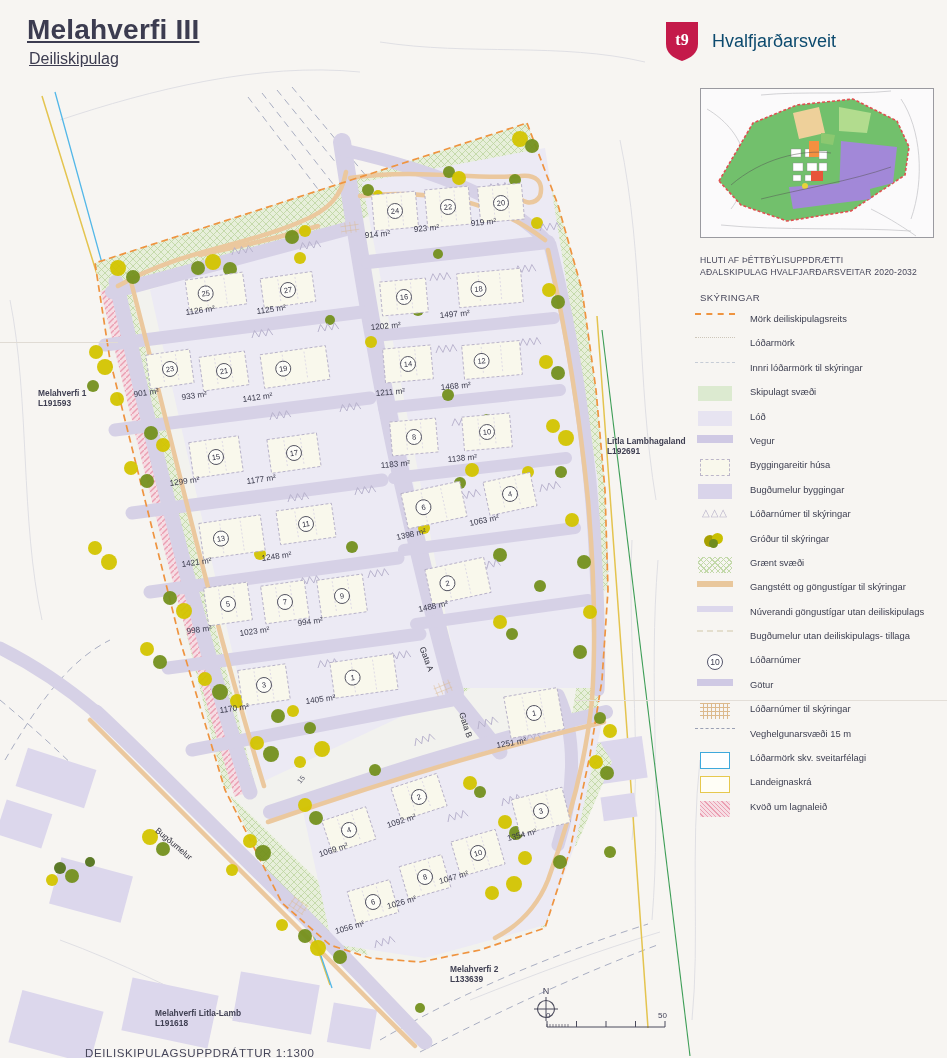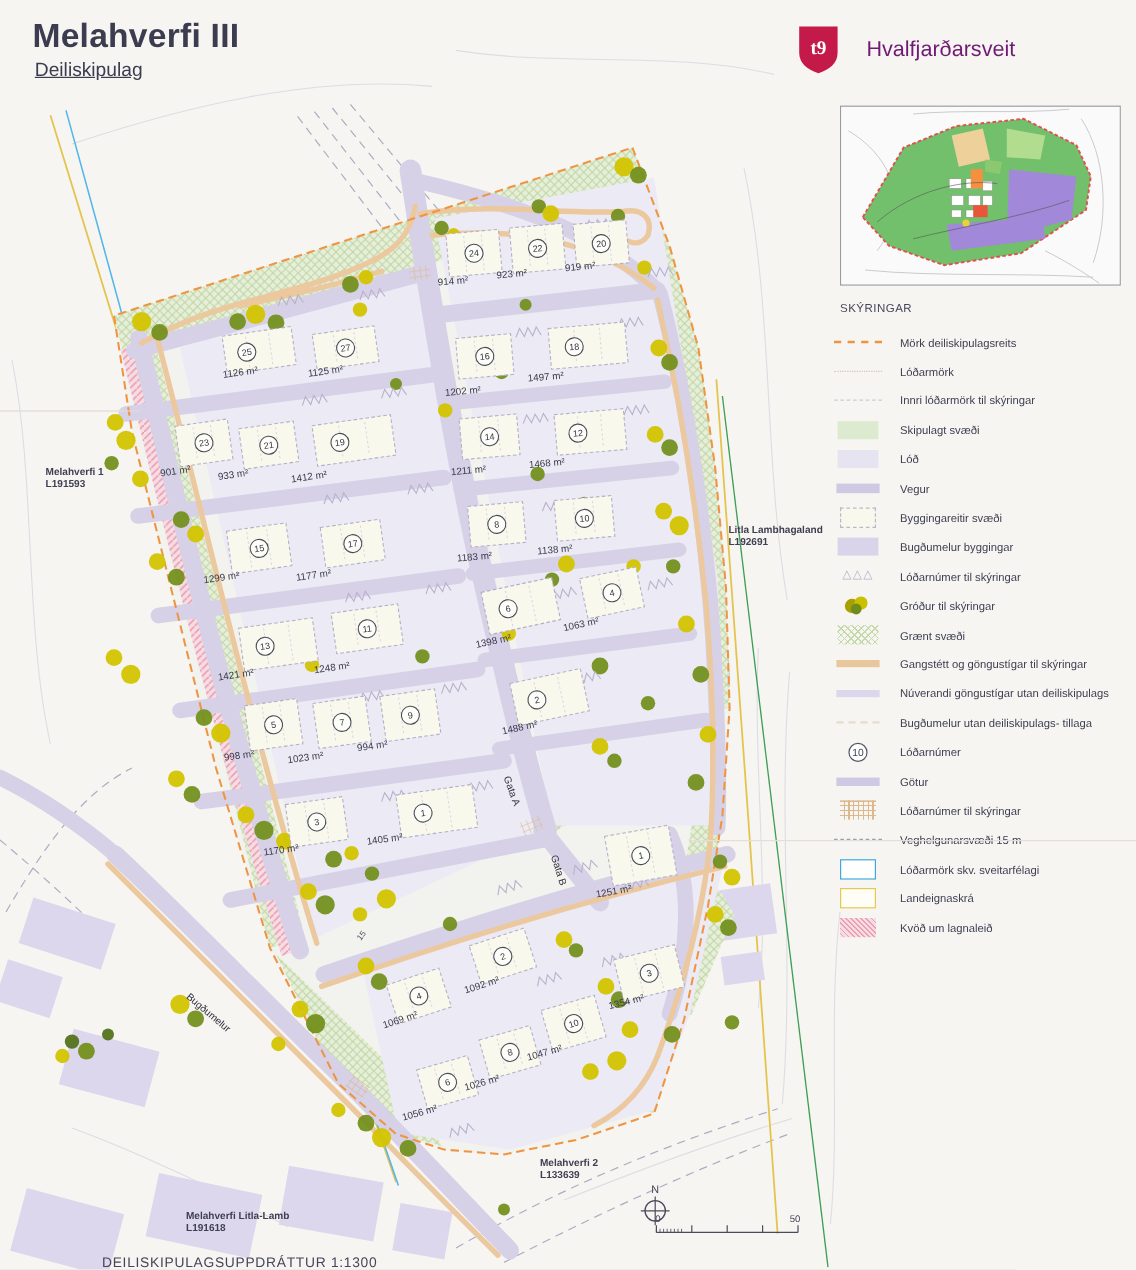--- a/index.html
+++ b/index.html
@@ -7,7 +7,7 @@
          font-family:"Liberation Sans", sans-serif;color:#3f3f52;}
   .sheet *{box-sizing:border-box;}
   
-  .hdr-title{position:absolute;left:27px;top:14px;font-size:28px;font-weight:600;letter-spacing:.2px;color:#3c3c50;}
+  .hdr-title{position:absolute;left:27px;top:14px;font-size:28px;font-weight:600;letter-spacing:.2px;color:#3c3c50;text-decoration:underline;}
   .hdr-sub{position:absolute;left:29px;top:50px;font-size:16px;font-weight:400;color:#3c3c50;text-decoration:underline;}
   .brand{position:absolute;left:664px;top:20px;display:flex;align-items:center;gap:22px;}
   .brand-name{font-size:18px;color:#701a75;font-weight:500;}

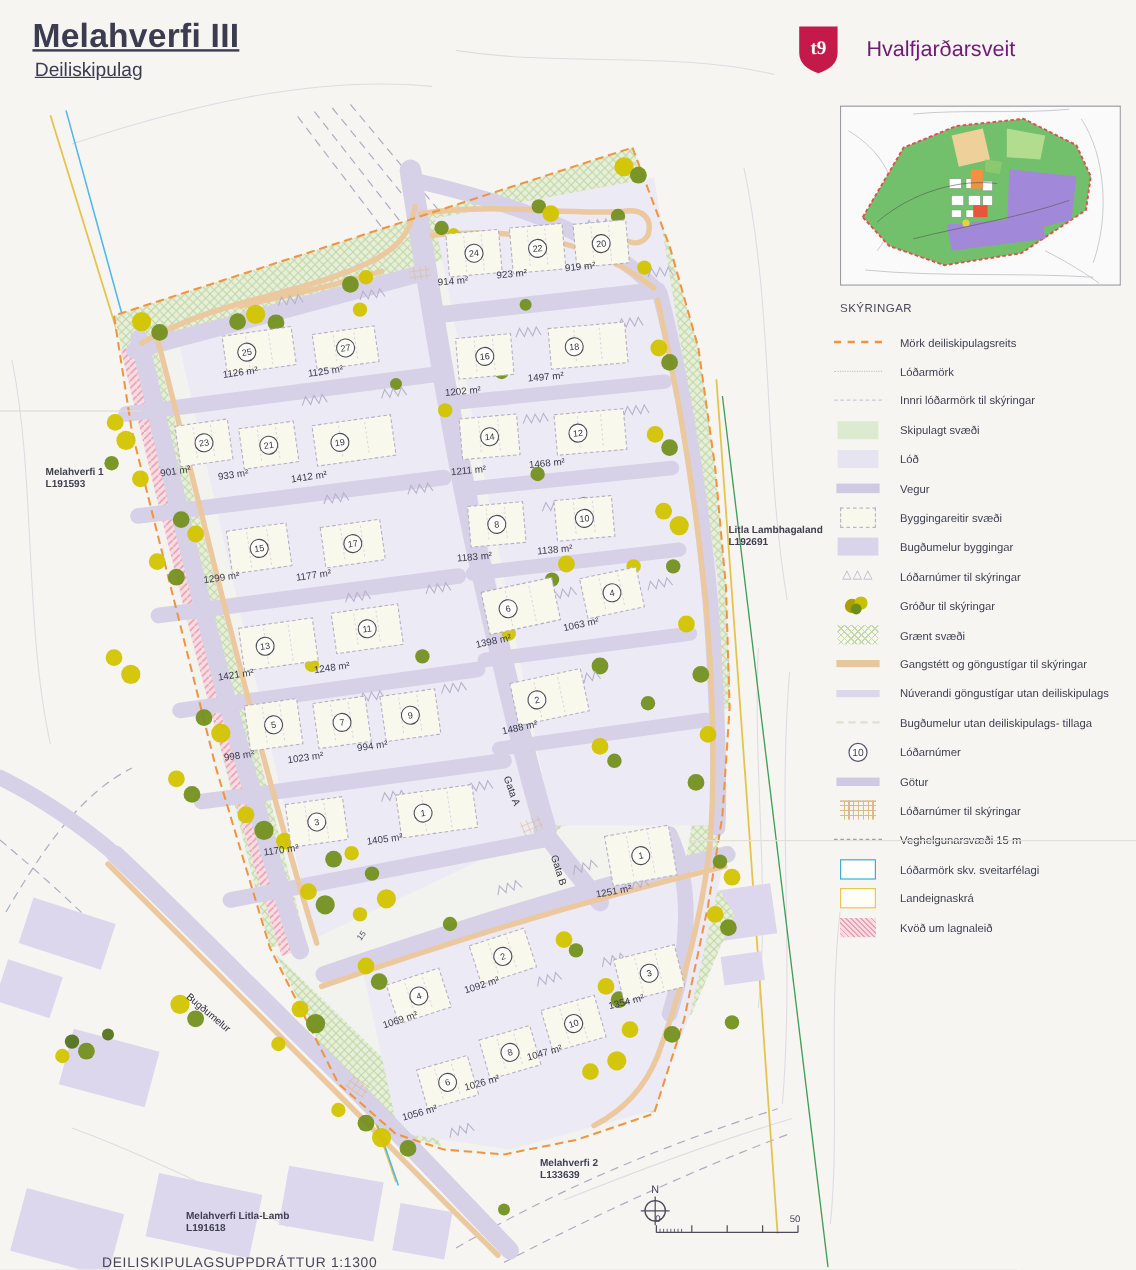--- a/index.html
+++ b/index.html
@@ -9,7 +9,7 @@
   
   .hdr-title{position:absolute;left:27px;top:14px;font-size:28px;font-weight:600;letter-spacing:.2px;color:#3c3c50;text-decoration:underline;}
   .hdr-sub{position:absolute;left:29px;top:50px;font-size:16px;font-weight:400;color:#3c3c50;text-decoration:underline;}
-  .brand{position:absolute;left:664px;top:20px;display:flex;align-items:center;gap:22px;}
+  .brand{position:absolute;left:664px;top:20px;display:flex;align-items:center;gap:12px;}
   .brand-name{font-size:18px;color:#701a75;font-weight:500;}
   
   .panel{position:absolute;left:680px;top:88px;width:262px;}

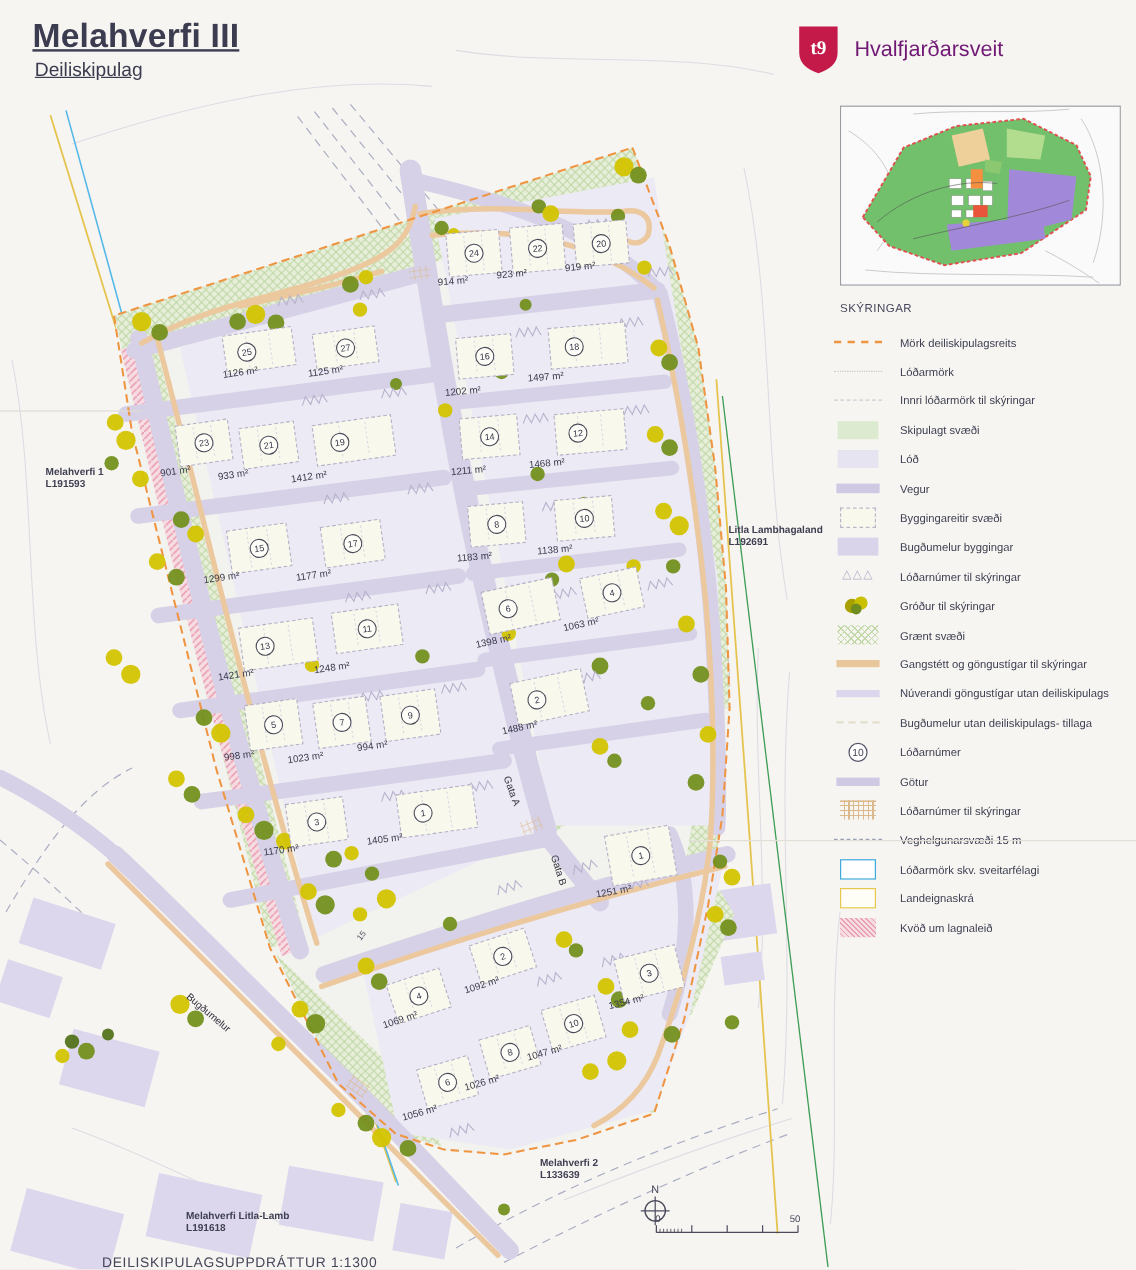--- a/index.html
+++ b/index.html
@@ -10,7 +10,7 @@
   .hdr-title{position:absolute;left:27px;top:14px;font-size:28px;font-weight:600;letter-spacing:.2px;color:#3c3c50;text-decoration:underline;}
   .hdr-sub{position:absolute;left:29px;top:50px;font-size:16px;font-weight:400;color:#3c3c50;text-decoration:underline;}
   .brand{position:absolute;left:664px;top:20px;display:flex;align-items:center;gap:12px;}
-  .brand-name{font-size:18px;color:#701a75;font-weight:500;}
+  .brand-name{font-size:18px;color:#0c4a6e;font-weight:500;}
   
   .panel{position:absolute;left:680px;top:88px;width:262px;}
   .inset-wrap{margin-left:20px;width:234px;height:150px;border:1px solid #9a9aa0;background:#fbfafb;}

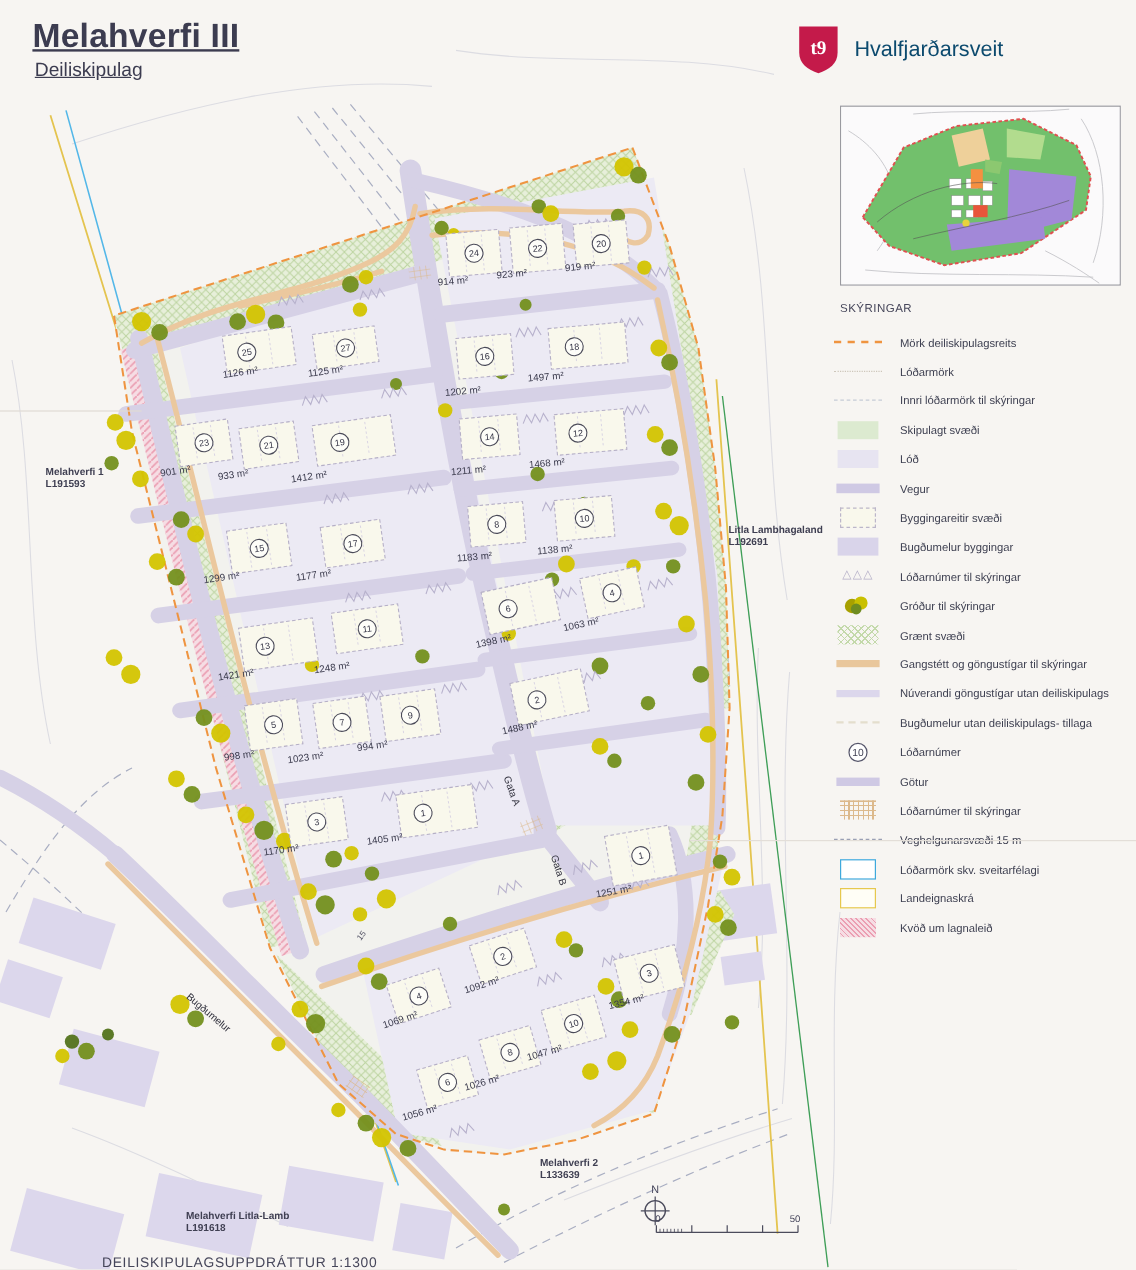--- a/index.html
+++ b/index.html
@@ -668,6 +668,10 @@
         </g>
       </svg>
     </div>
+    <div class="inset-cap">
+      <div>HLUTI AF ÞÉTTBÝLISUPPDRÆTTI</div>
+      <div>AÐALSKIPULAG HVALFJARÐARSVEITAR 2020-2032</div>
+    </div>
     <div class="legend-head">SKÝRINGAR</div>
     <ul class="legend" id="legend-list">
         <li class="lg-item">

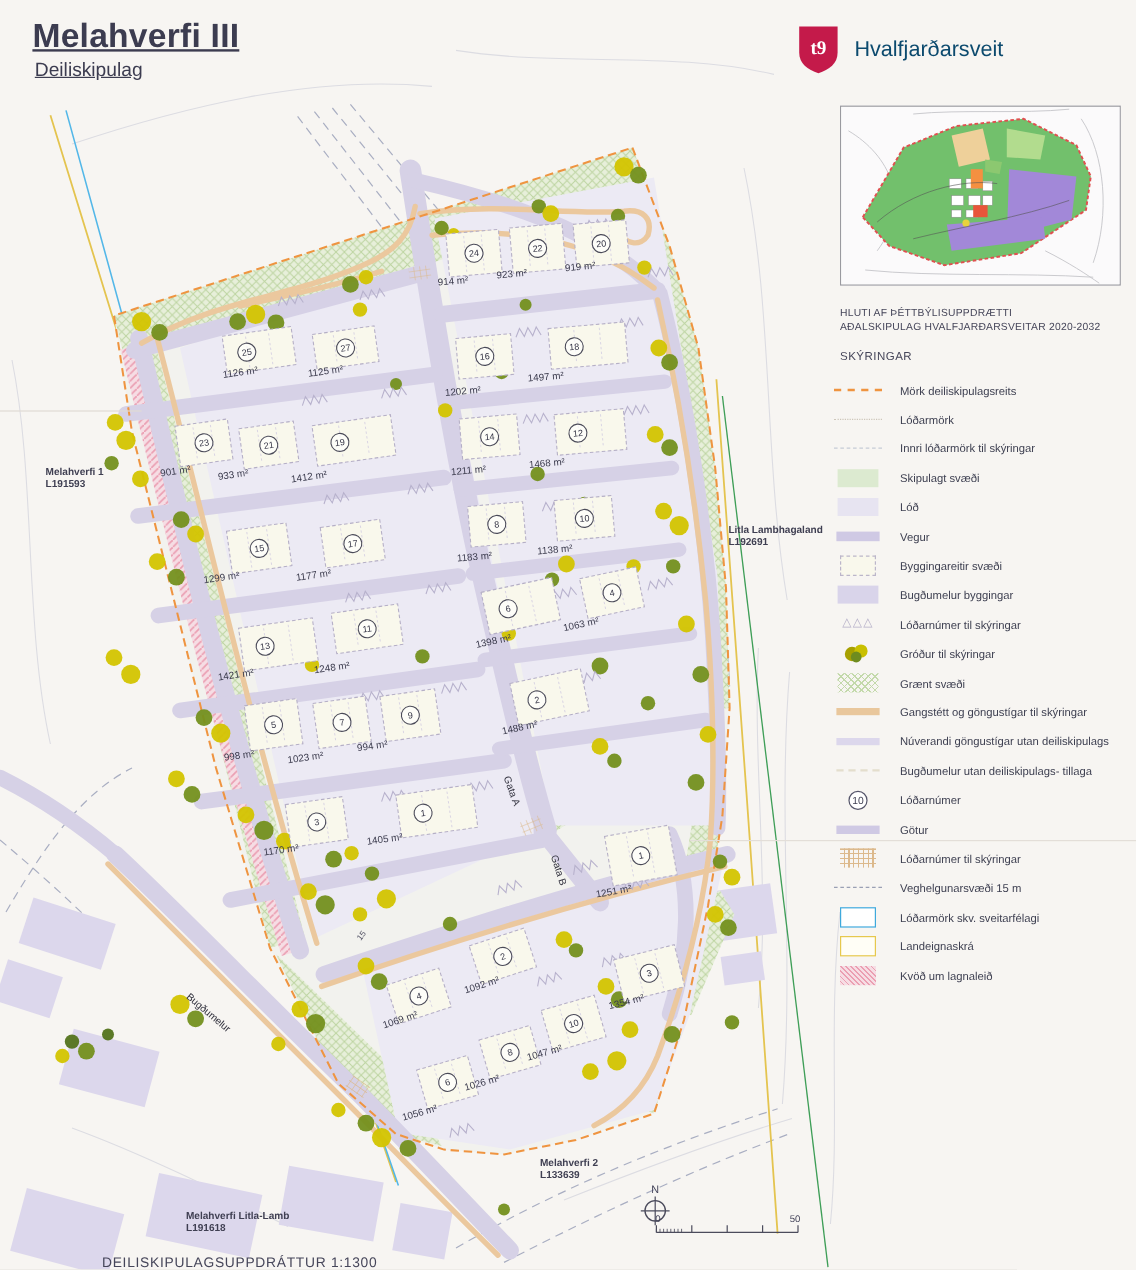--- a/index.html
+++ b/index.html
@@ -17,7 +17,7 @@
   .inset-cap{margin:16px 0 0 20px;font-size:8.6px;line-height:12px;color:#46465a;font-weight:500;letter-spacing:.2px;}
   .legend-head{margin:14px 0 0 20px;font-size:9.6px;font-weight:500;letter-spacing:.4px;color:#46465a;}
   .legend{list-style:none;margin:10px 0 0 0;padding:0;}
-  .lg-item{display:flex;align-items:center;height:24.4px;}
+  .lg-item{display:flex;align-items:flex-start;height:24.4px;}
   .lg-ic{width:46px;margin-left:12px;margin-right:12px;display:flex;align-items:center;justify-content:center;flex:none;}
   .lg-label{font-size:9.4px;color:#3f4152;}
   

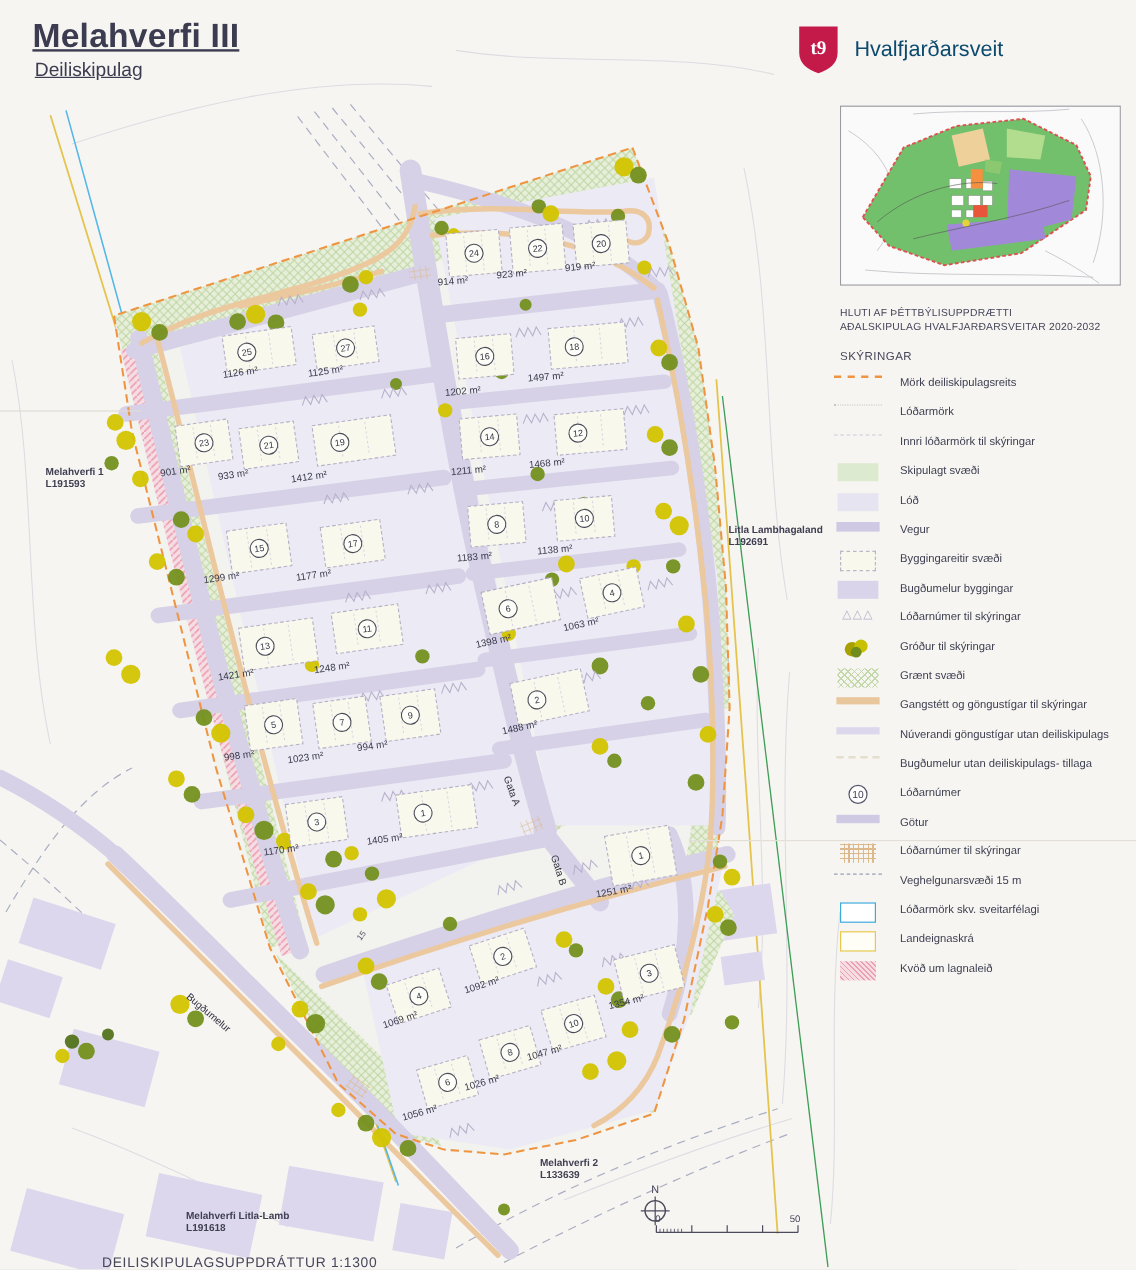--- a/index.html
+++ b/index.html
@@ -714,7 +714,7 @@
           <span class="lg-ic">
             <span class="sym-bldg"></span>
           </span>
-          <span class="lg-label">Byggingareitir svæði</span>
+          <span class="lg-label">Byggingareitir húsa</span>
         </li>
         <li class="lg-item">
           <span class="lg-ic">

